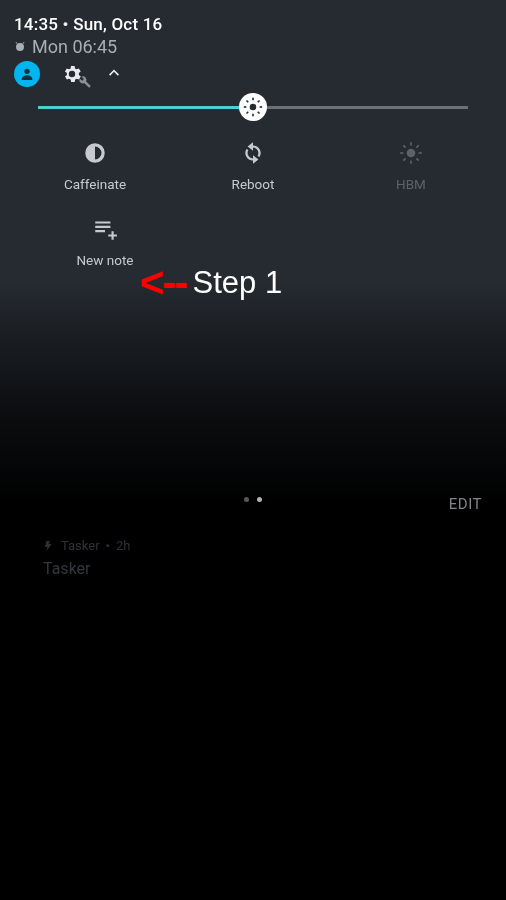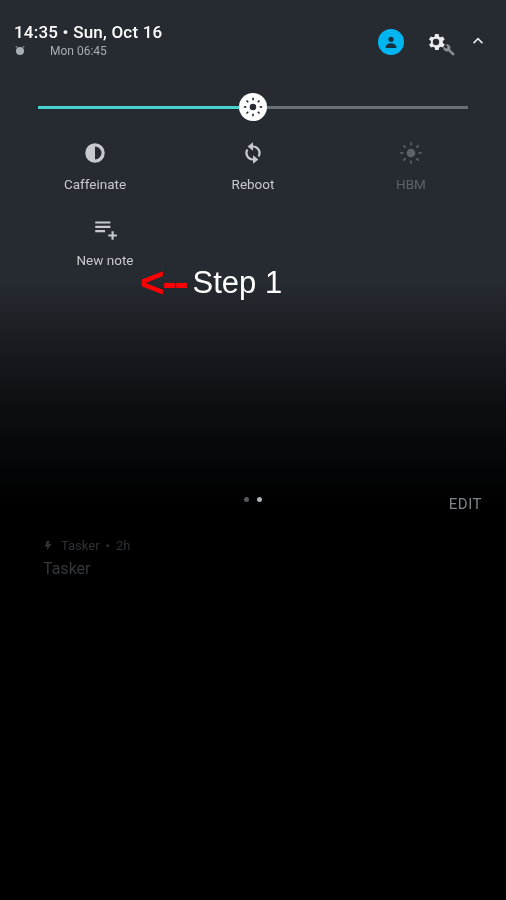--- a/index.html
+++ b/index.html
@@ -20,9 +20,10 @@
   .status {
     display: flex;
     justify-content: space-between;
-    align-items: center;
+    align-items: flex-start;
     padding: 14px 18px 4px 14px;
     height: 70px;
+    flex-direction: column;
   }
   .status-left { display: flex; flex-direction: column; gap: 2px; }
   .clock-line { font-size: 17px; font-weight: 500; letter-spacing: .2px; }

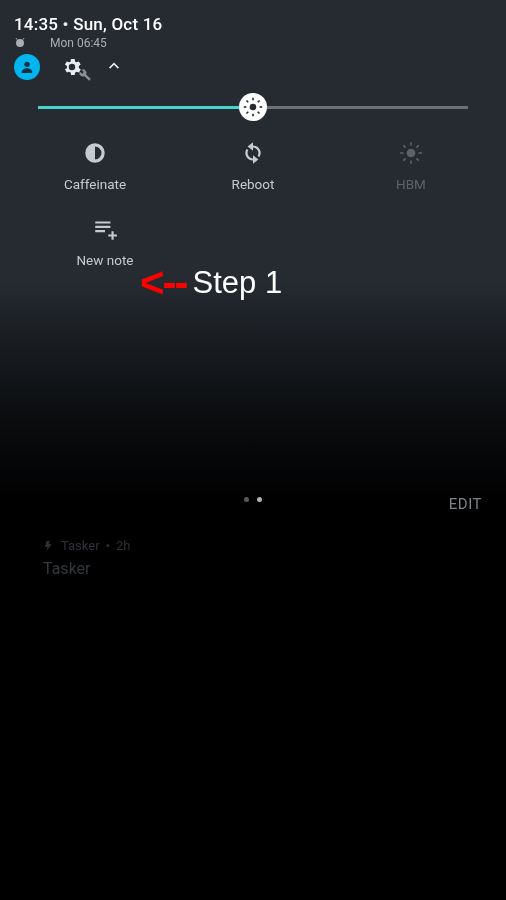--- a/index.html
+++ b/index.html
@@ -28,7 +28,7 @@
   .status-left { display: flex; flex-direction: column; gap: 2px; }
   .clock-line { font-size: 17px; font-weight: 500; letter-spacing: .2px; }
   .clock-line .dot { opacity: .95; }
-  .alarm-line { display: flex; align-items: center; gap: 24px; font-size: 12px; color: #a7aeb4; }
+  .alarm-line { display: flex; align-items: center; gap: 6px; font-size: 18px; color: #a7aeb4; }
   .alarm-icon { width: 12px; height: 12px; }
 
   .status-right { display: flex; align-items: center; gap: 18px; padding-top: 4px; }

